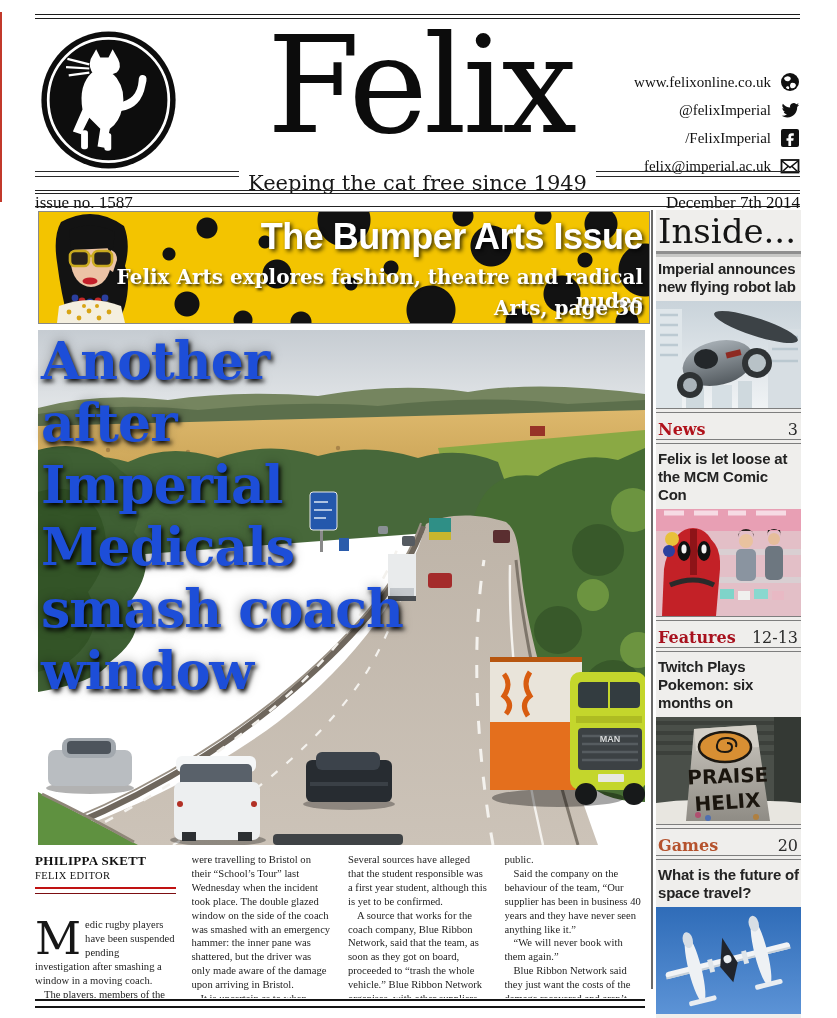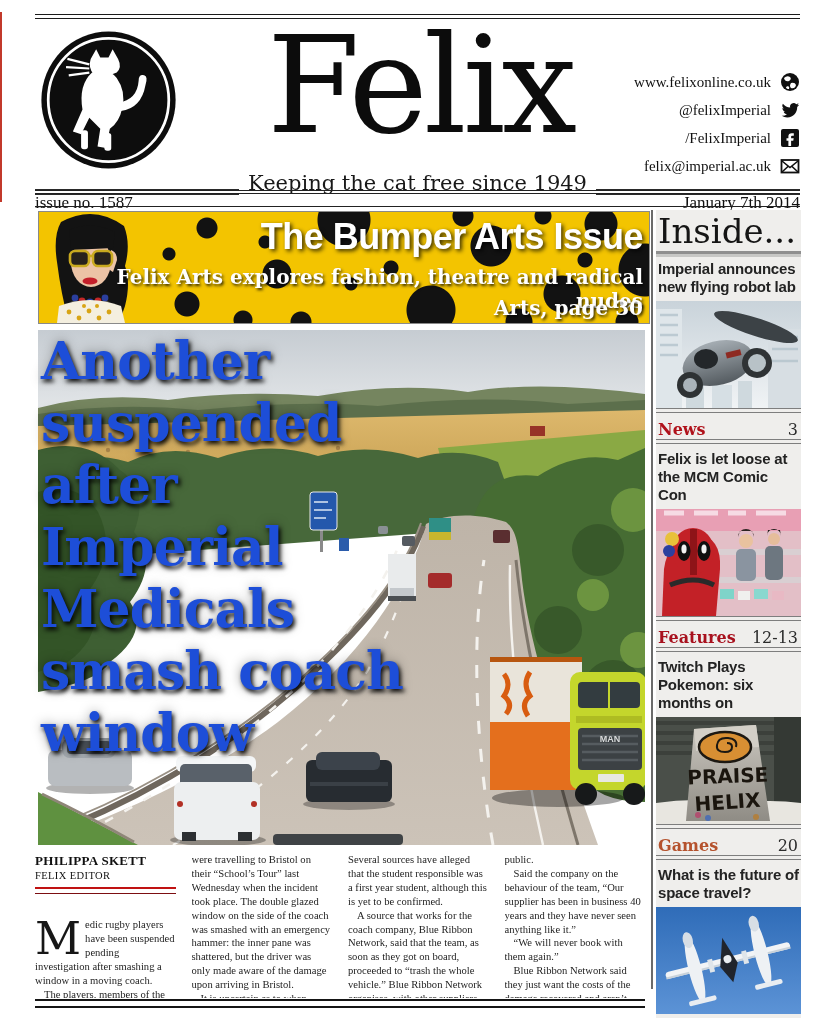--- a/index.html
+++ b/index.html
@@ -17,7 +17,7 @@
   .contacts { position:absolute; right:37px; top:68px; width:200px; font-size:15px; }
   .contact-row { display:flex; justify-content:flex-end; align-items:center; height:28px; gap:9px; }
   .contact-row svg { width:20px; height:20px; flex:0 0 auto; }
-  .tagline-row { position:absolute; left:35px; top:171px; width:765px; display:flex; align-items:flex-end; gap:9px;
+  .tagline-row { position:absolute; left:35px; top:171px; width:765px; display:flex; align-items:flex-start; gap:9px;
         font-family:"DejaVu Serif", serif; font-size:21px; color:#181818; }
   .tag-rule { flex:1; height:4px; border-top:1.5px solid #2a2a2a; border-bottom:1.5px solid #2a2a2a; }
   .mid-rule { position:absolute; left:35px; top:190px; width:765px; border-top:1px solid #222; border-bottom:1px solid #222; height:2px; }

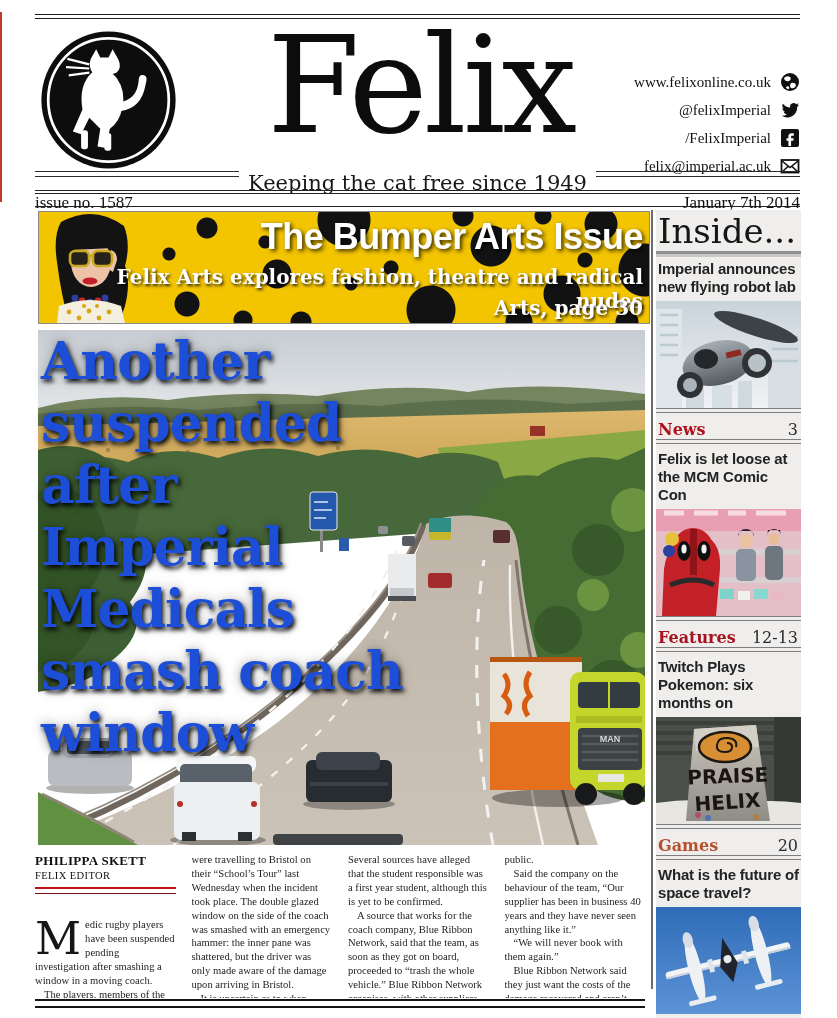--- a/index.html
+++ b/index.html
@@ -162,7 +162,7 @@
   <div class="mid-rule"></div>
   <div class="issue-row">
     <span>issue no. 1587</span>
-    <span>January 7th 2014</span>
+    <span>December 7th 2014</span>
   </div>
   <div class="issue-rule"></div>
 

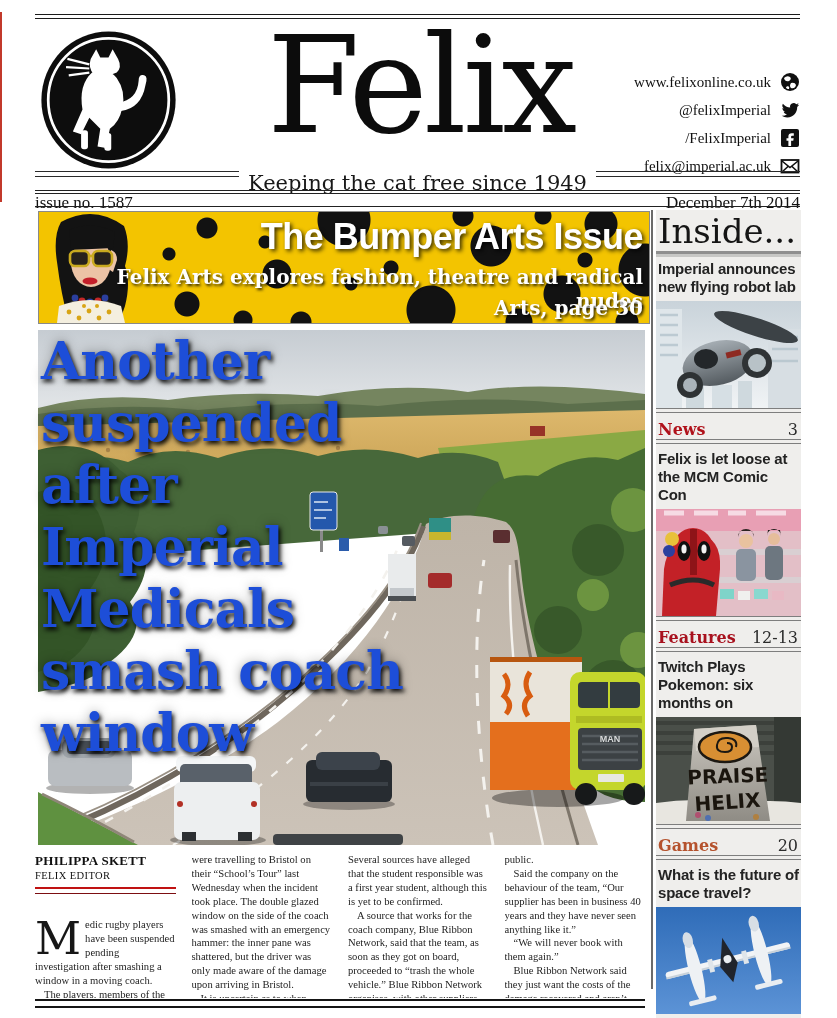--- a/index.html
+++ b/index.html
@@ -331,7 +331,6 @@
     </svg>
     <h2 class="hero-headline">
       <span>Another</span>
-      <span>suspended</span>
       <span>after</span>
       <span>Imperial</span>
       <span>Medicals</span>

